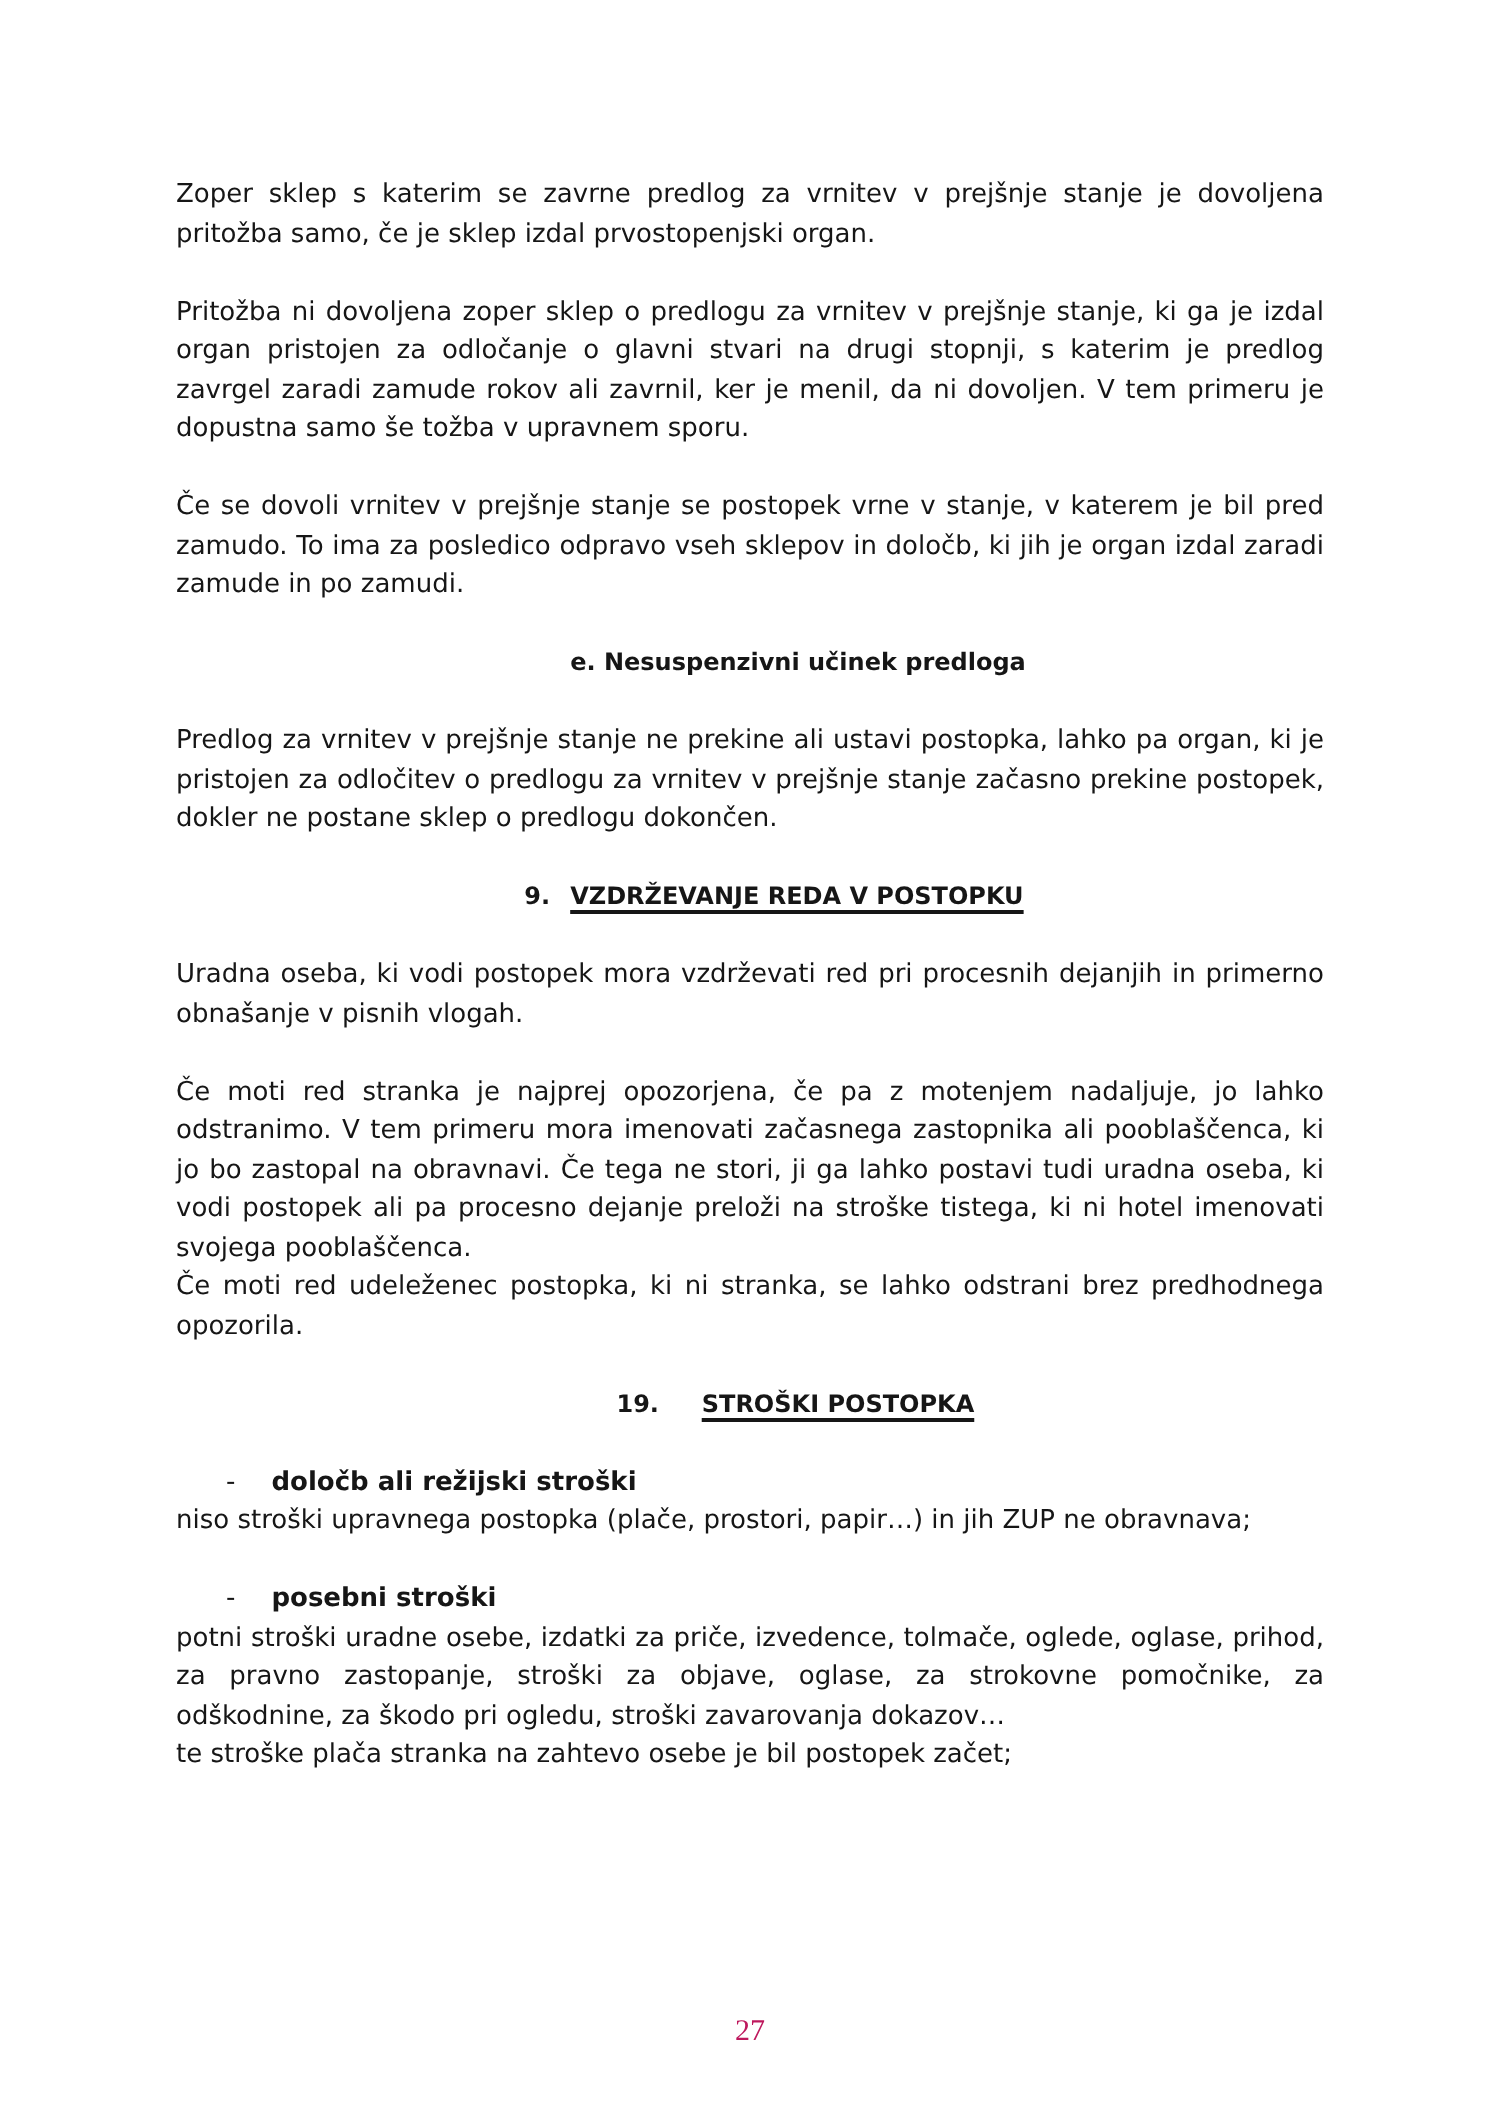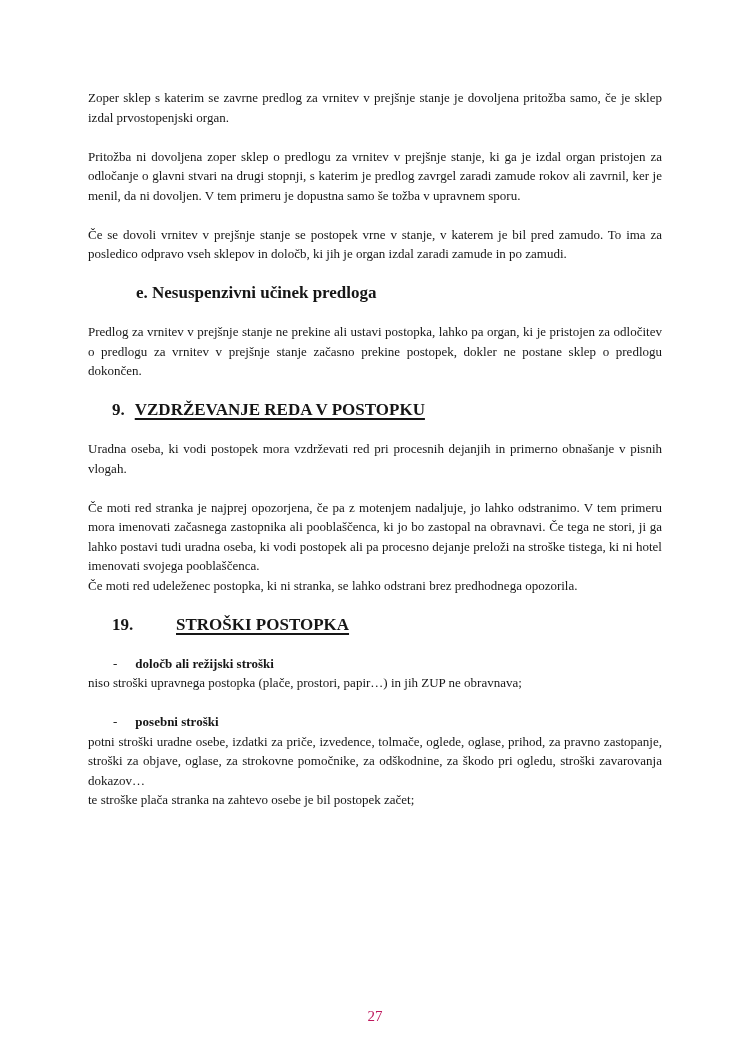--- a/index.html
+++ b/index.html
@@ -20,7 +20,6 @@
   .body-text {
     font-size: 13px;
     line-height: 19.5px;
-    font-family: Liberation Serif, serif;
   }
   p.para {
     margin: 0 0 19.5px 0;

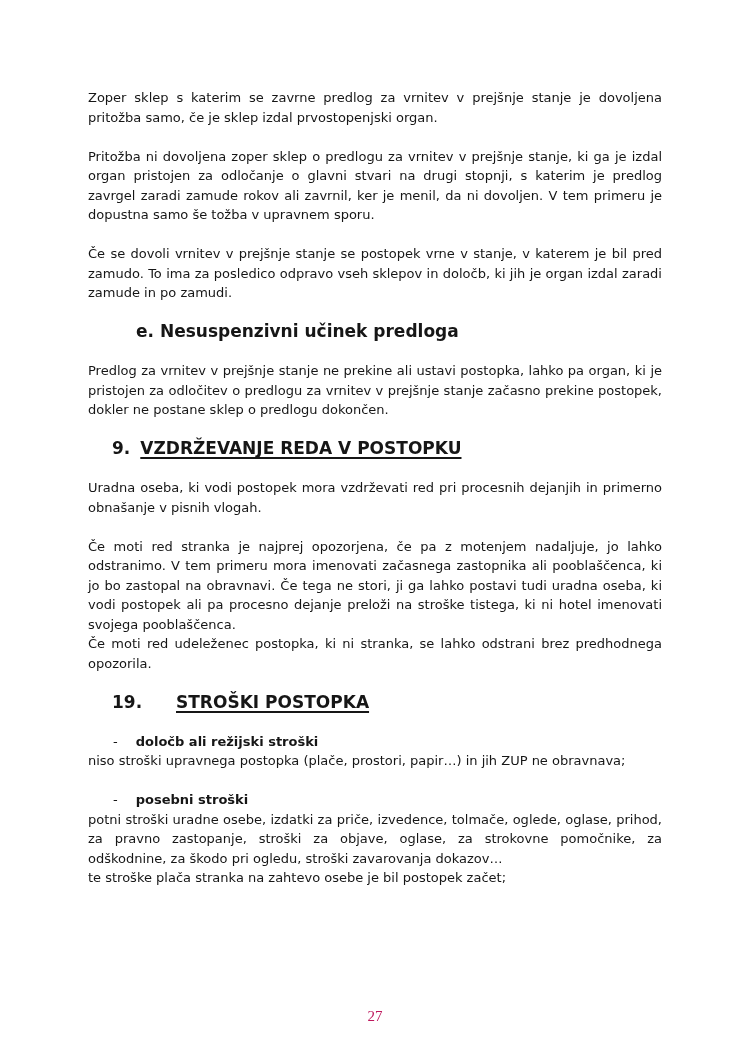--- a/index.html
+++ b/index.html
@@ -28,10 +28,11 @@
   p.para.tight { margin-bottom: 0; }
   .heading {
     font-weight: bold;
-    font-size: 17px;
+    font-size: 12px;
     line-height: 19.5px;
     margin: 19.5px 0;
     white-space: nowrap;
+    text-align: center;
   }
   .heading-e { padding-left: 48px; }
   .heading-num-sec { padding-left: 24px; }

